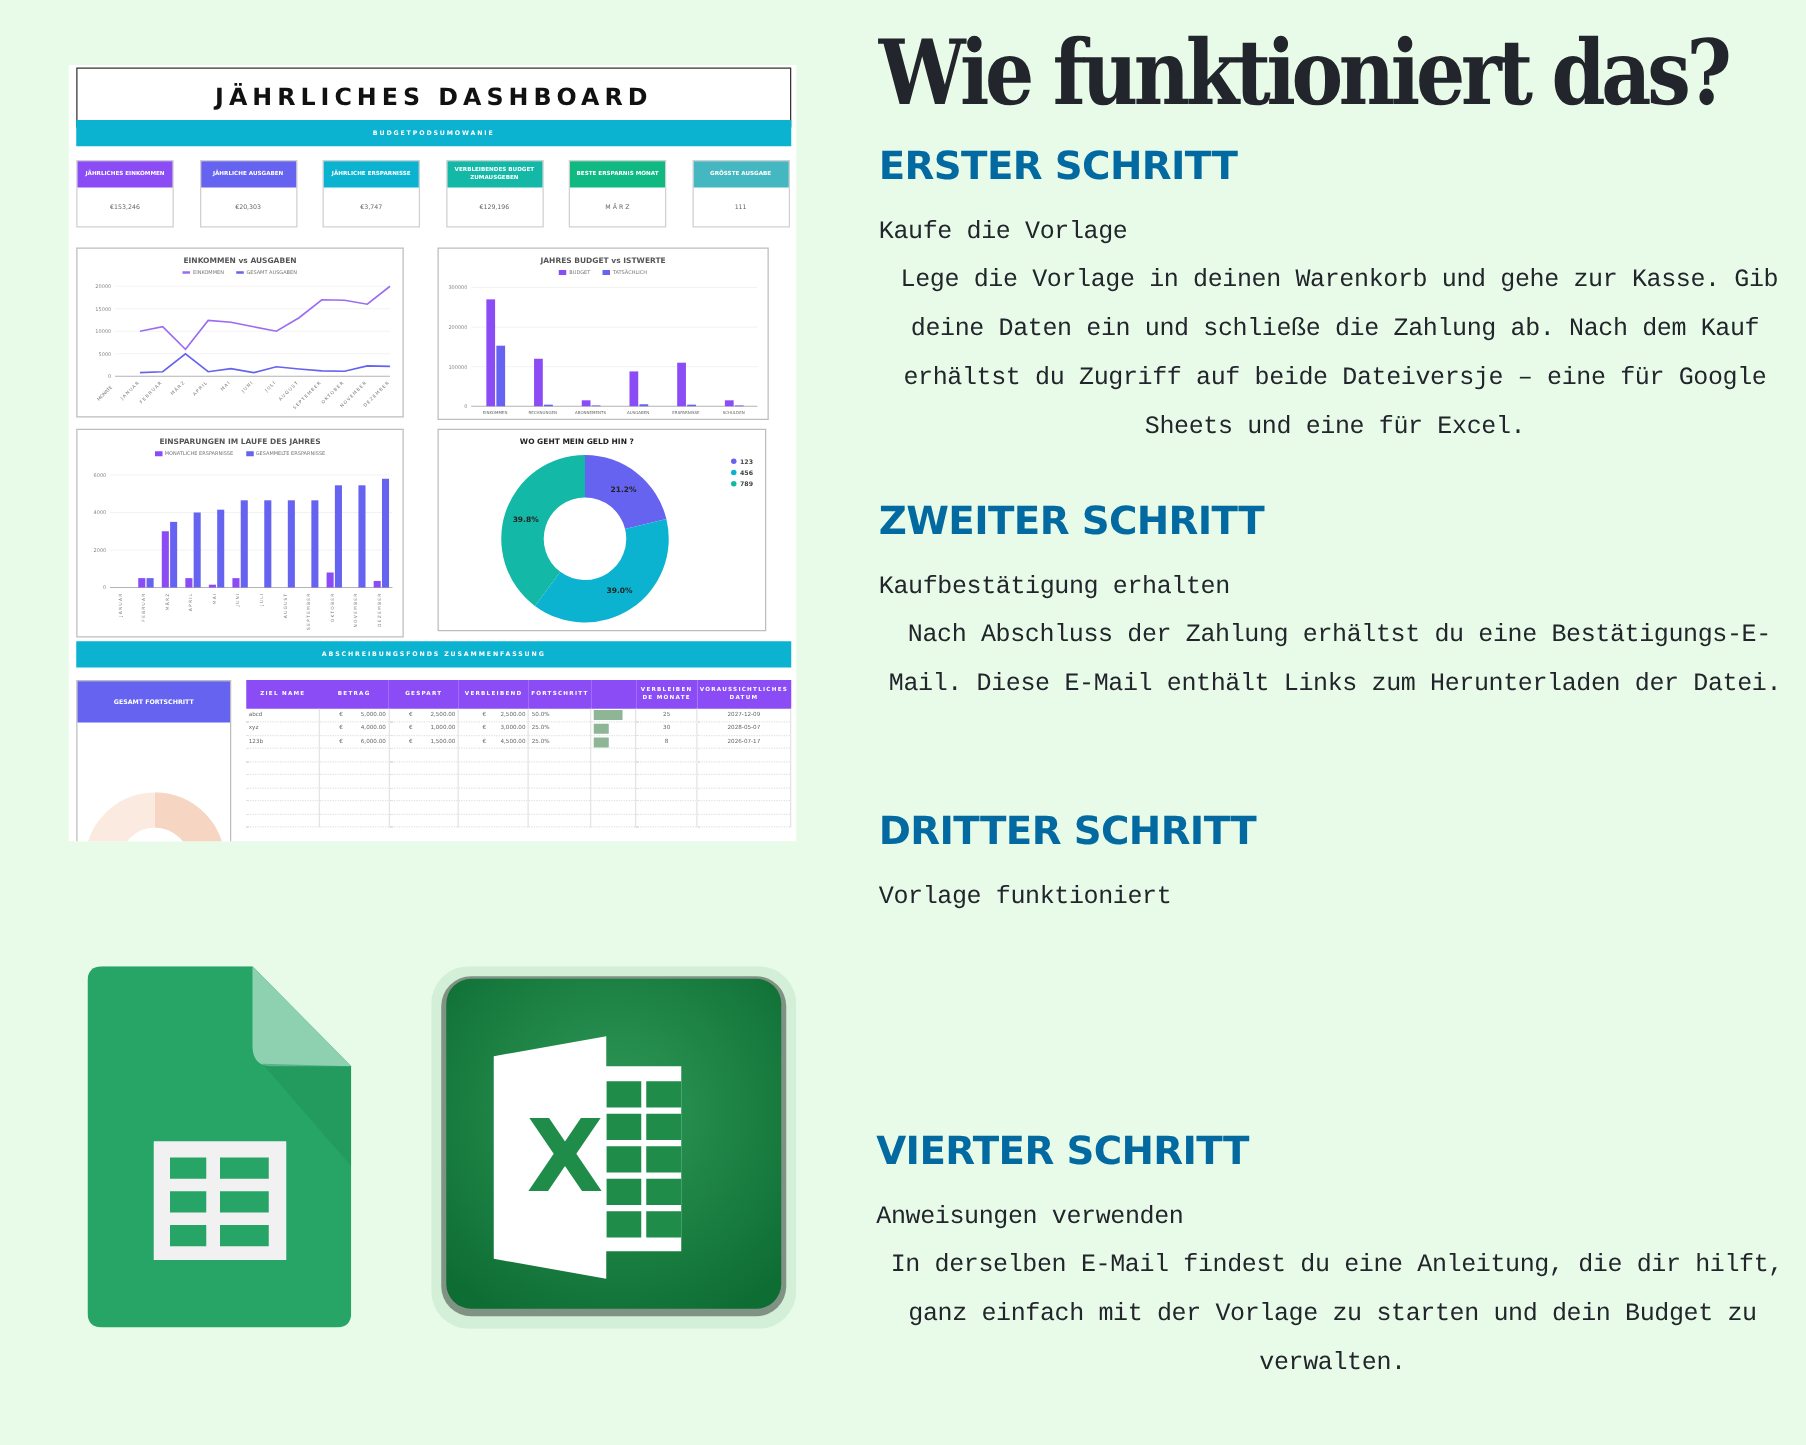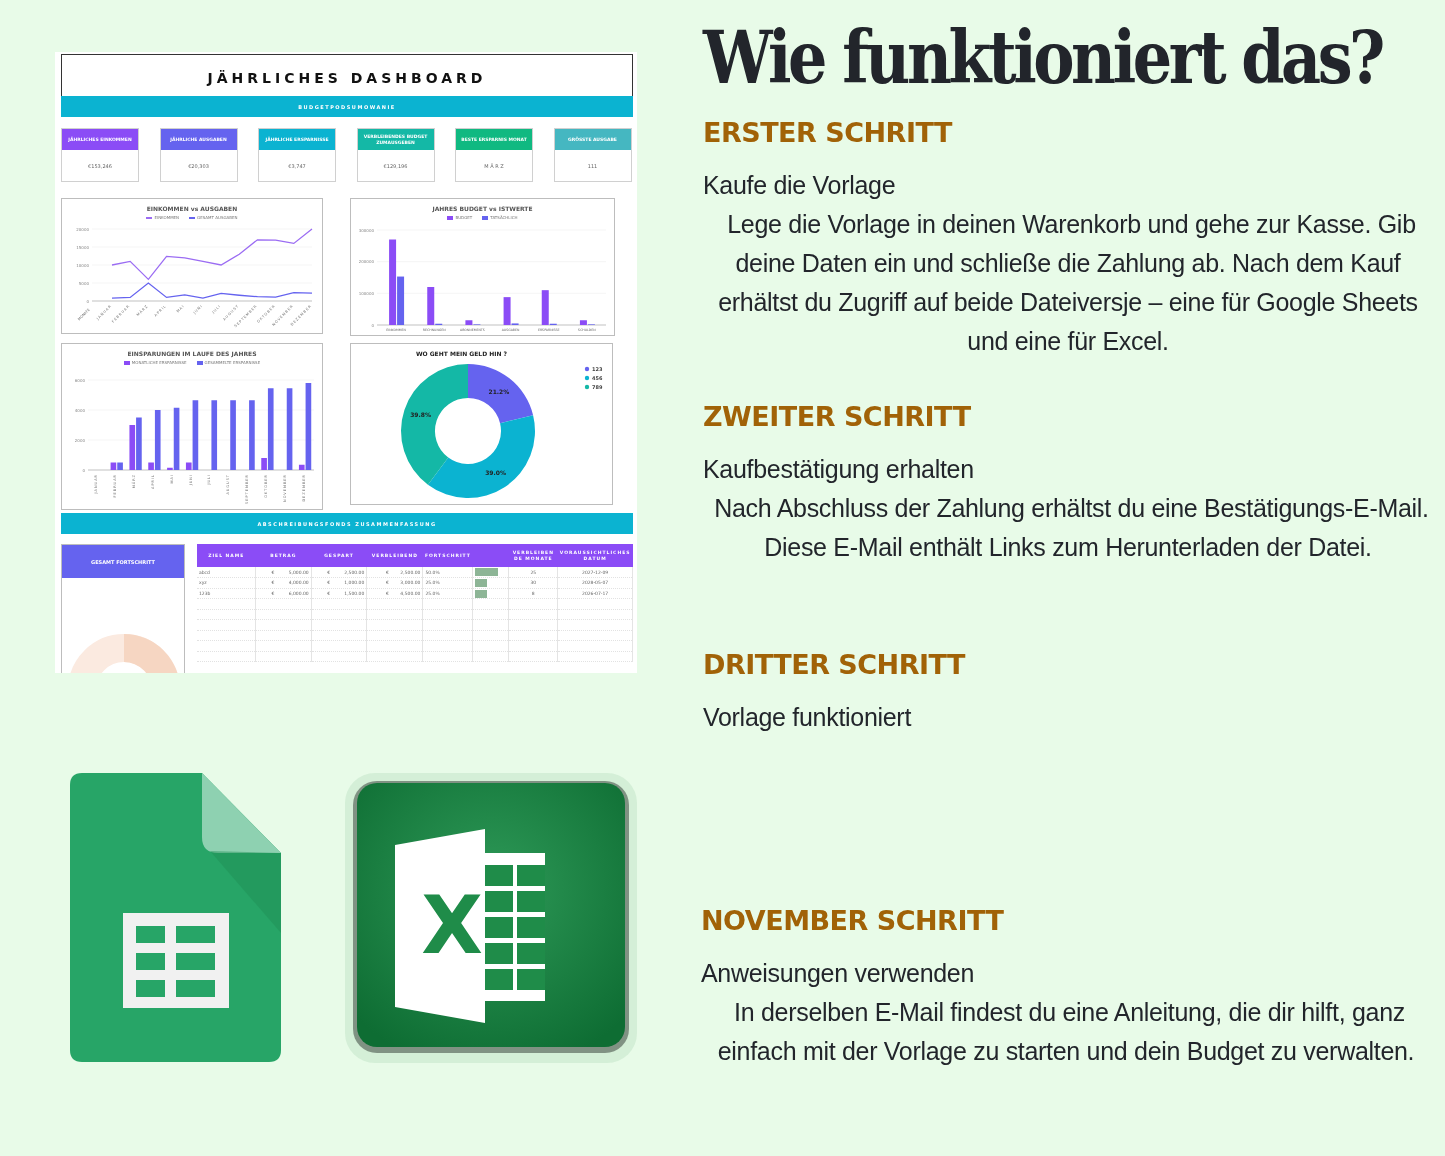--- a/index.html
+++ b/index.html
@@ -19,7 +19,7 @@
   .dash-title {
     position: absolute; left: 6px; top: 2px; width: 572px; height: 48px;
     border: 1.5px solid #333; display: flex; align-items: center; justify-content: center;
-    font-size: 14px; font-weight: bold; letter-spacing: 4px; color: #111;
+    font-size: 19px; font-weight: bold; letter-spacing: 4px; color: #111;
   }
   .band {
     position: absolute; left: 6px; width: 572px; height: 21px; background: #0bb3d1;

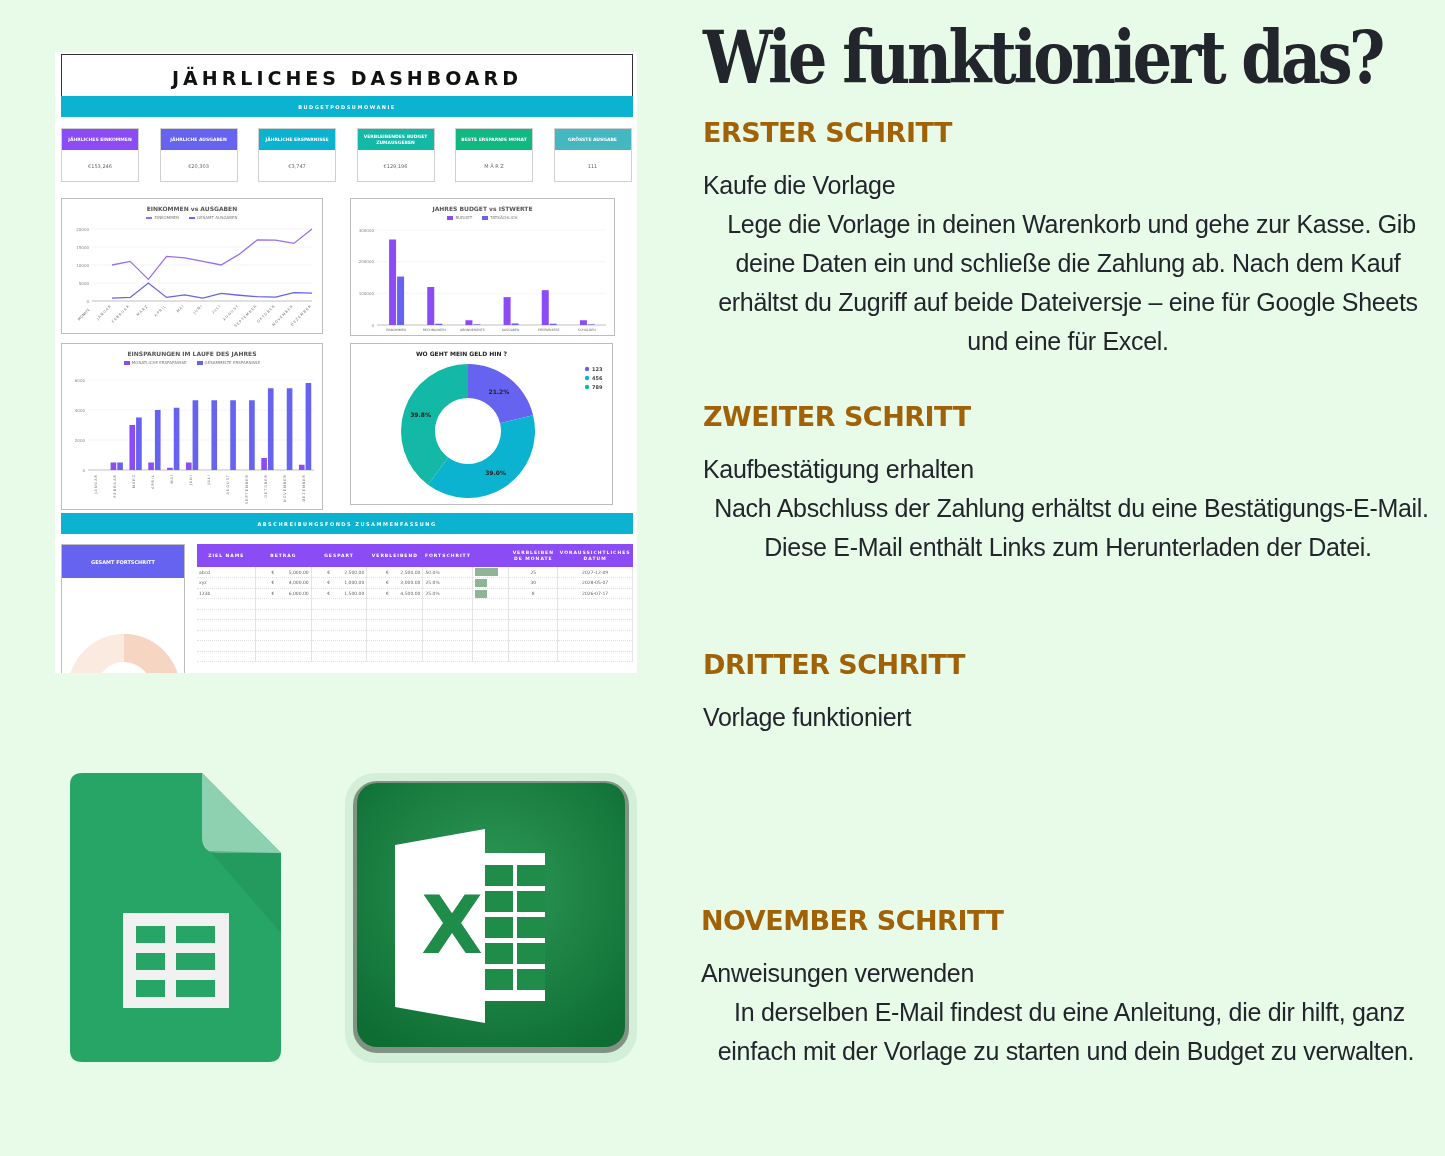--- a/index.html
+++ b/index.html
@@ -84,8 +84,8 @@
   }
   .step { position: absolute; left: 703px; width: 730px; }
   .step-title {
-    font-family: "DejaVu Sans", sans-serif; font-weight: bold; font-size: 27px;
-    color: #a16207; letter-spacing: -0.5px; height: 48px; line-height: 30px;
+    font-family: "DejaVu Sans", sans-serif; font-weight: bold; font-size: 31px;
+    color: #0369a1; letter-spacing: -0.5px; height: 48px; line-height: 30px;
   }
   .step-sub, .step-body {
     font-family: Liberation Sans, sans-serif; font-size: 25px; font-weight: normal;

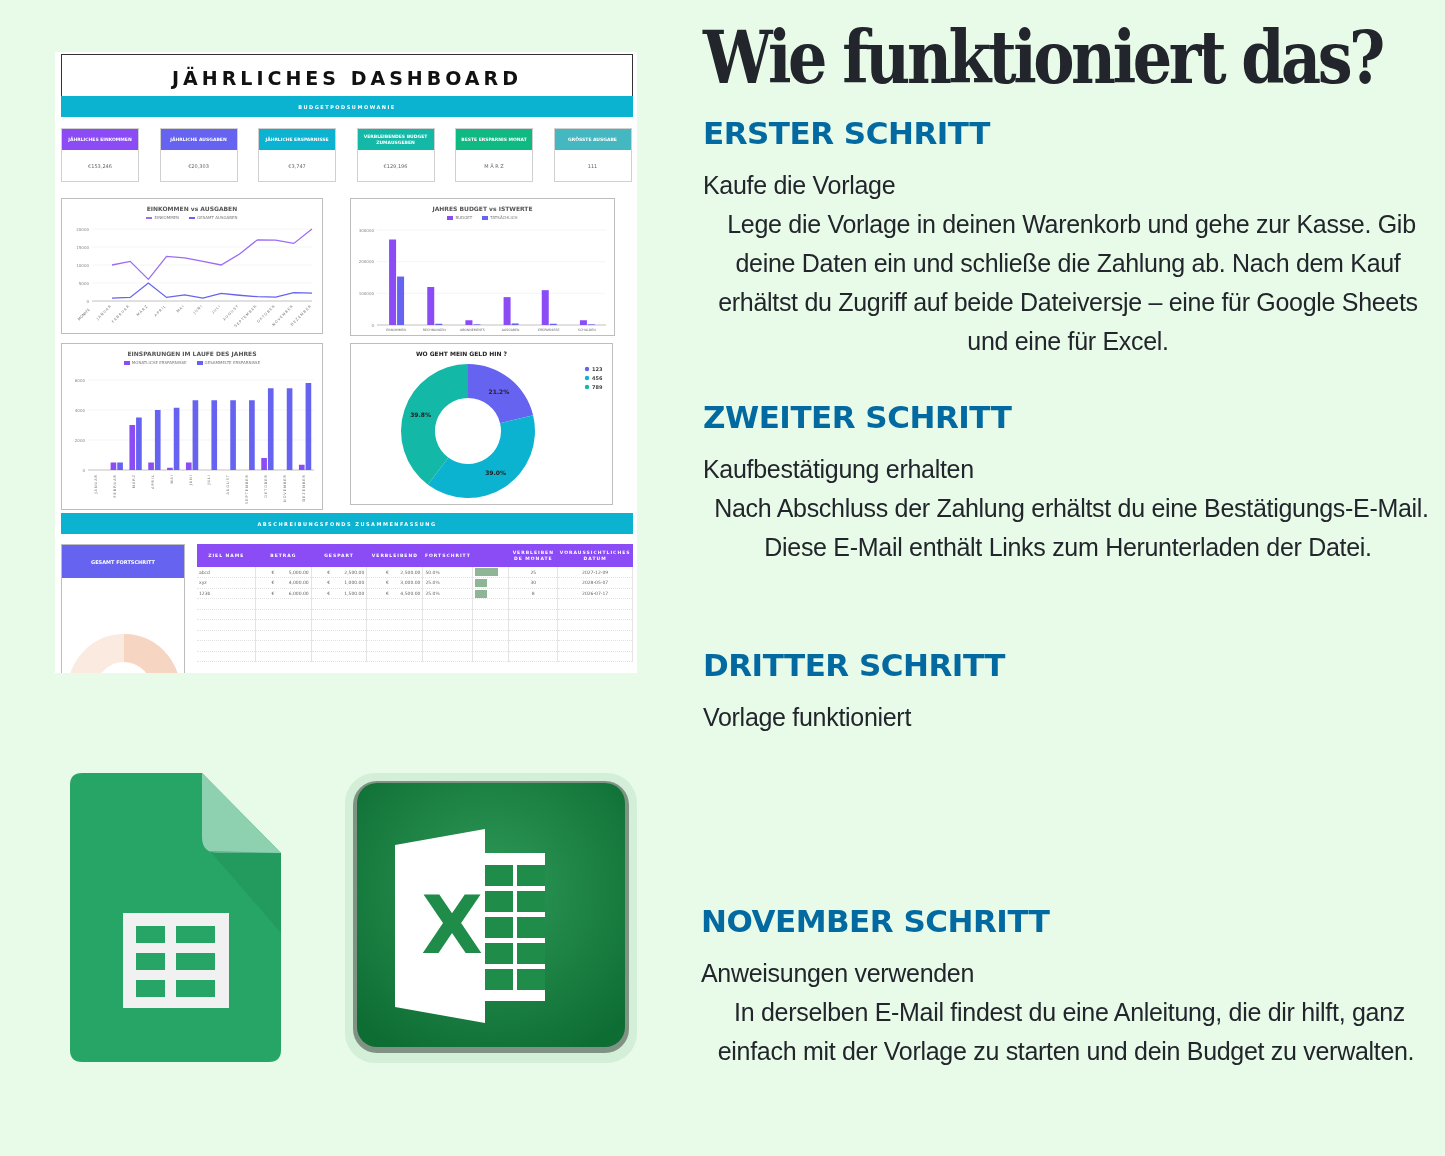--- a/index.html
+++ b/index.html
@@ -88,7 +88,7 @@
     color: #0369a1; letter-spacing: -0.5px; height: 48px; line-height: 30px;
   }
   .step-sub, .step-body {
-    font-family: Liberation Sans, sans-serif; font-size: 25px; font-weight: normal;
+    font-family: Liberation Mono, monospace; font-size: 20px; font-weight: normal;
     color: #22252b; line-height: 39px; letter-spacing: -0.3px;
   }
   .step-body { text-indent: 7px; text-align: center; }

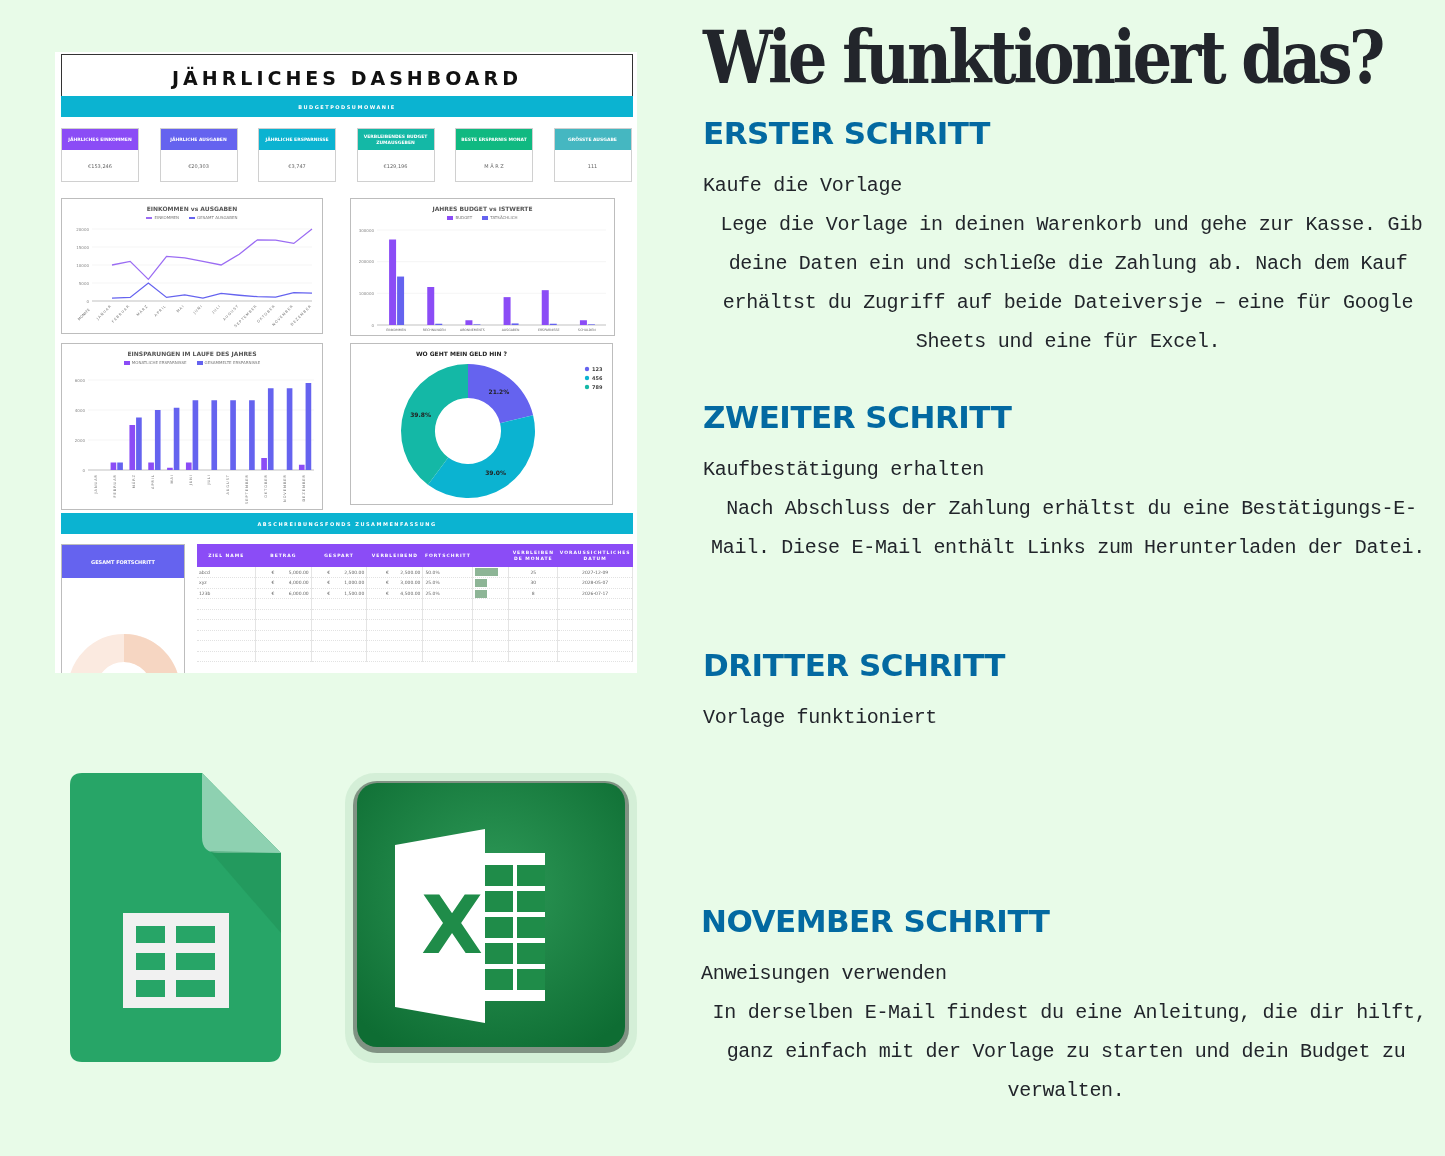--- a/index.html
+++ b/index.html
@@ -457,7 +457,7 @@
 </div>
 
 <div class="step" style="top:906px; left:701px;">
-  <div class="step-title">NOVEMBER SCHRITT</div>
+  <div class="step-title">VIERTER SCHRITT</div>
   <div class="step-sub">Anweisungen verwenden</div>
   <div class="step-body">In derselben E-Mail findest du eine Anleitung, die dir hilft, ganz einfach mit der Vorlage zu starten und dein Budget zu verwalten.</div>
 </div>

